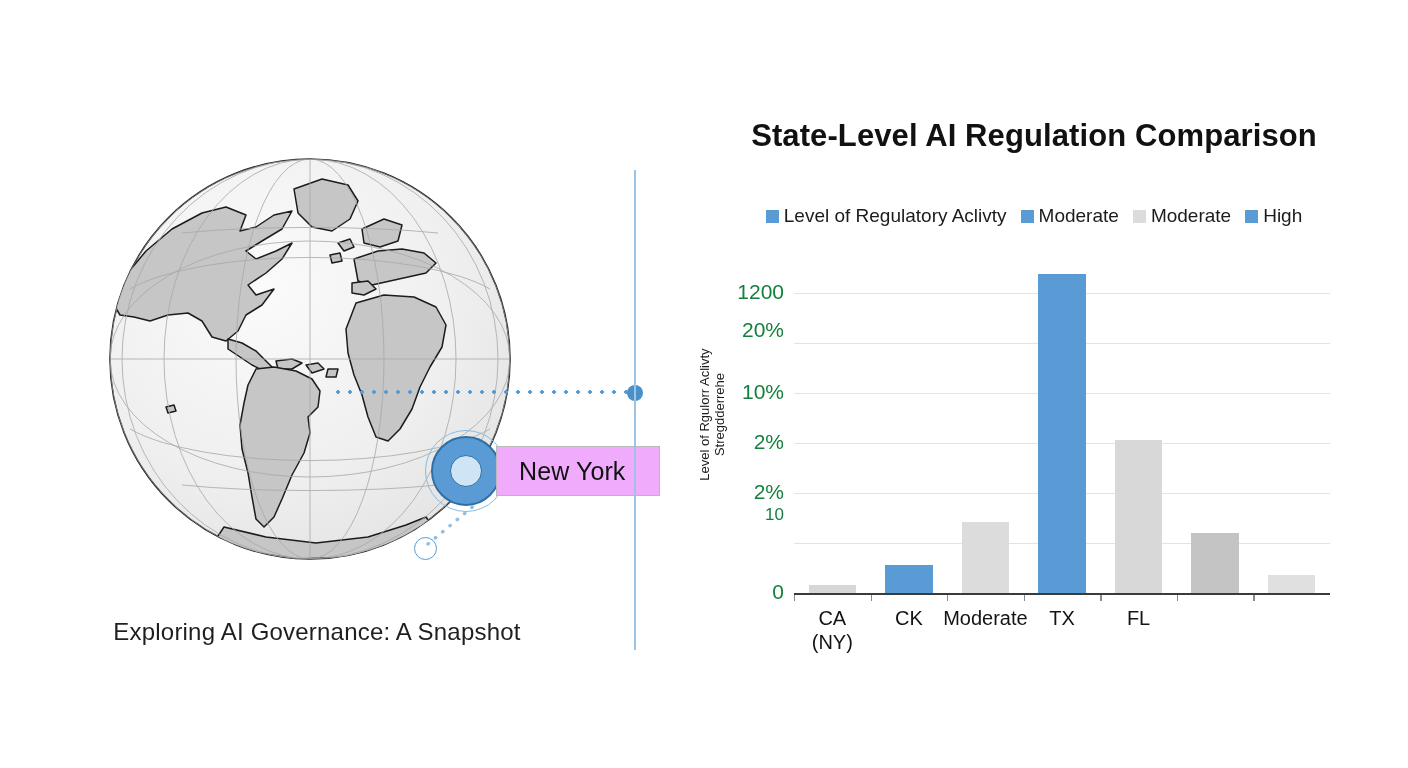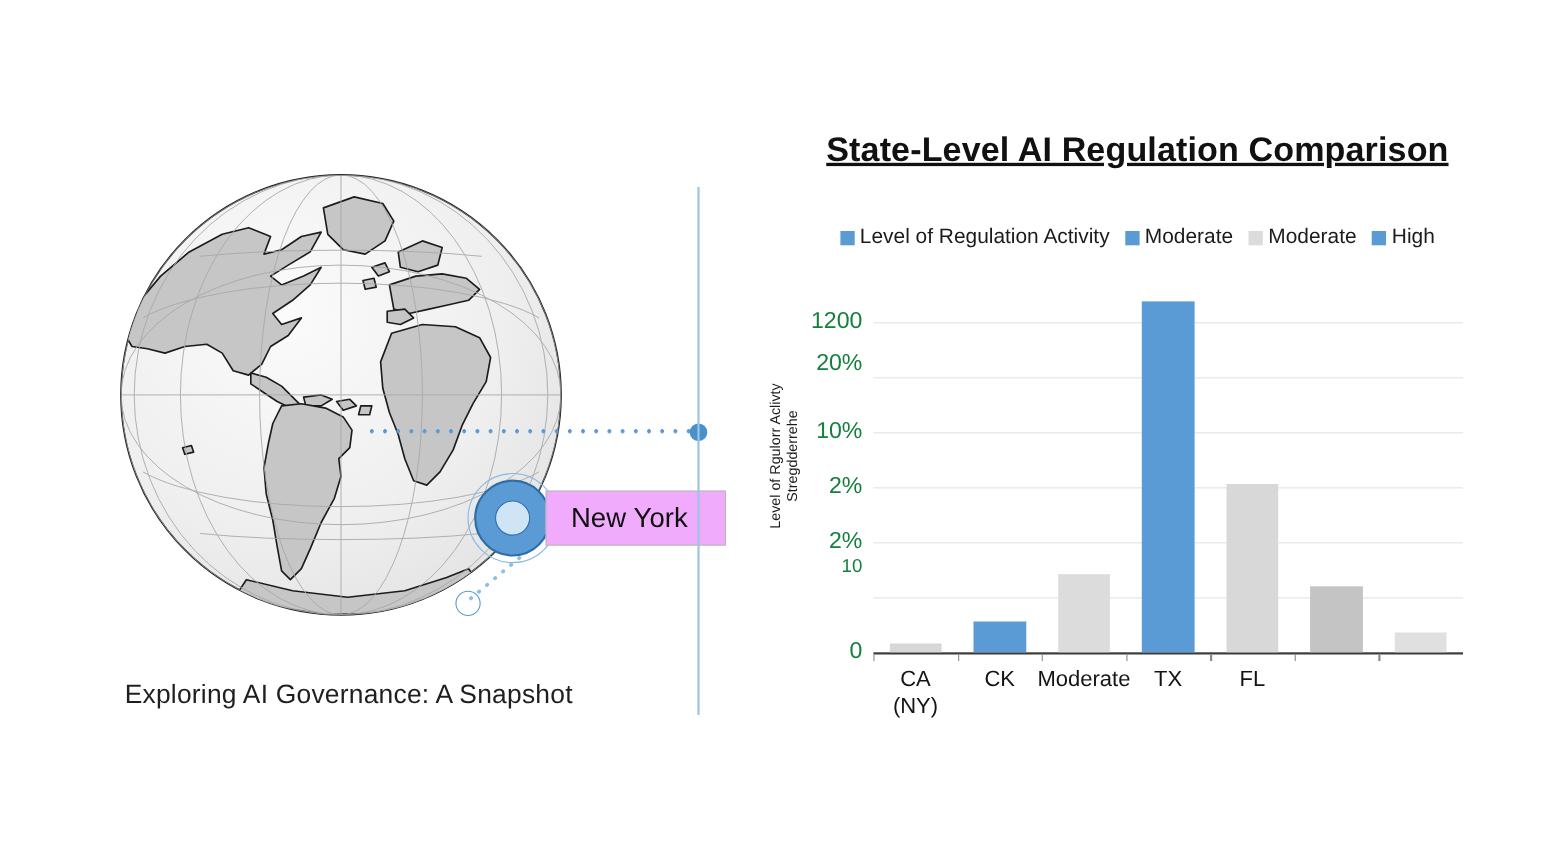--- a/index.html
+++ b/index.html
@@ -130,7 +130,6 @@
     font-weight: bold;
     color: #111111;
     letter-spacing: .1px;
-    text-decoration: underline;
   }
   .legend {
     position: absolute;

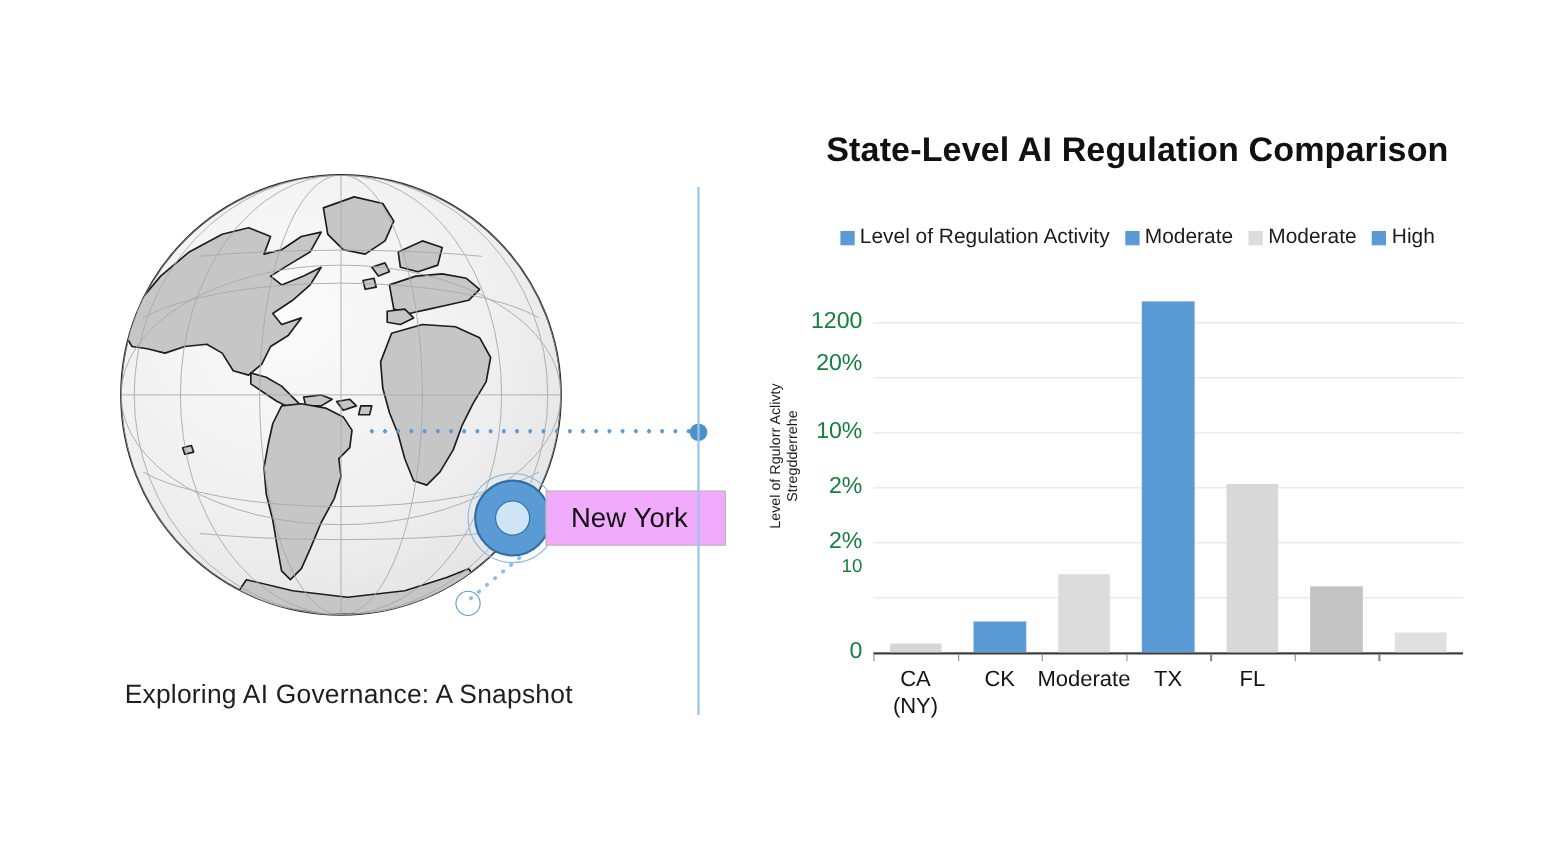--- a/index.html
+++ b/index.html
@@ -306,7 +306,7 @@
     <div class="legend" id="legend">
         <div class="legend-item">
           <span class="legend-swatch" style="background: rgb(91, 155, 213);"></span>
-          <span class="legend-text">Level of Regulation Activity</span>
+          <span class="legend-text">Level of Regulatory Aclivty</span>
         </div>
         <div class="legend-item">
           <span class="legend-swatch" style="background: rgb(91, 155, 213);"></span>

